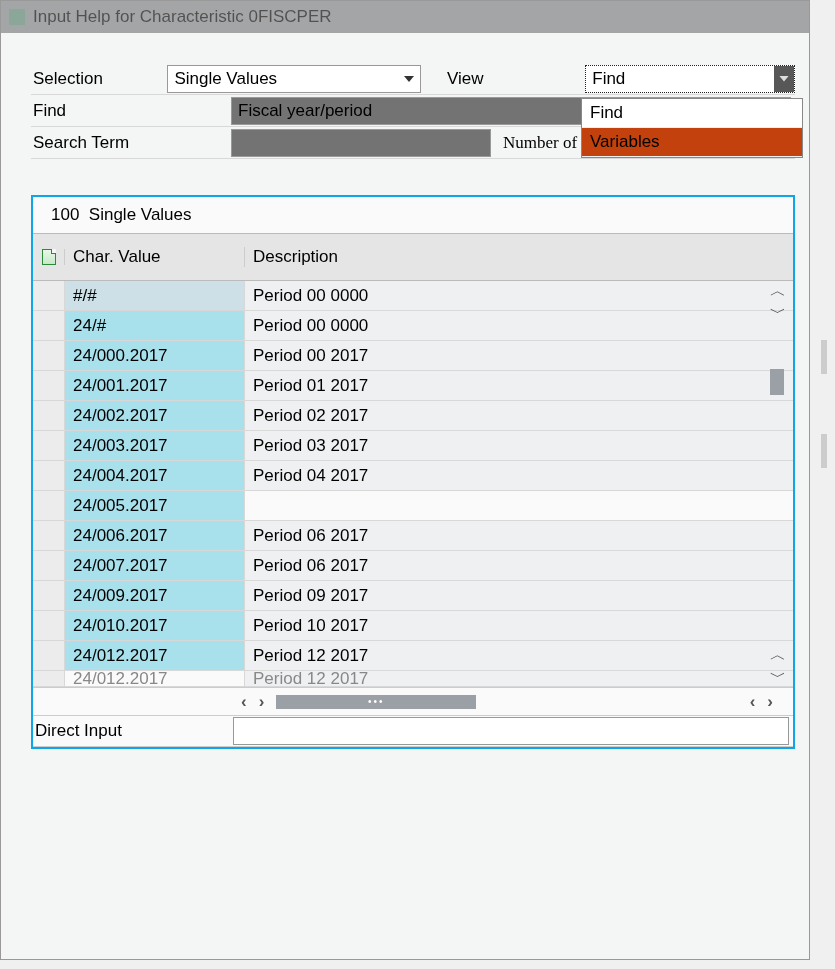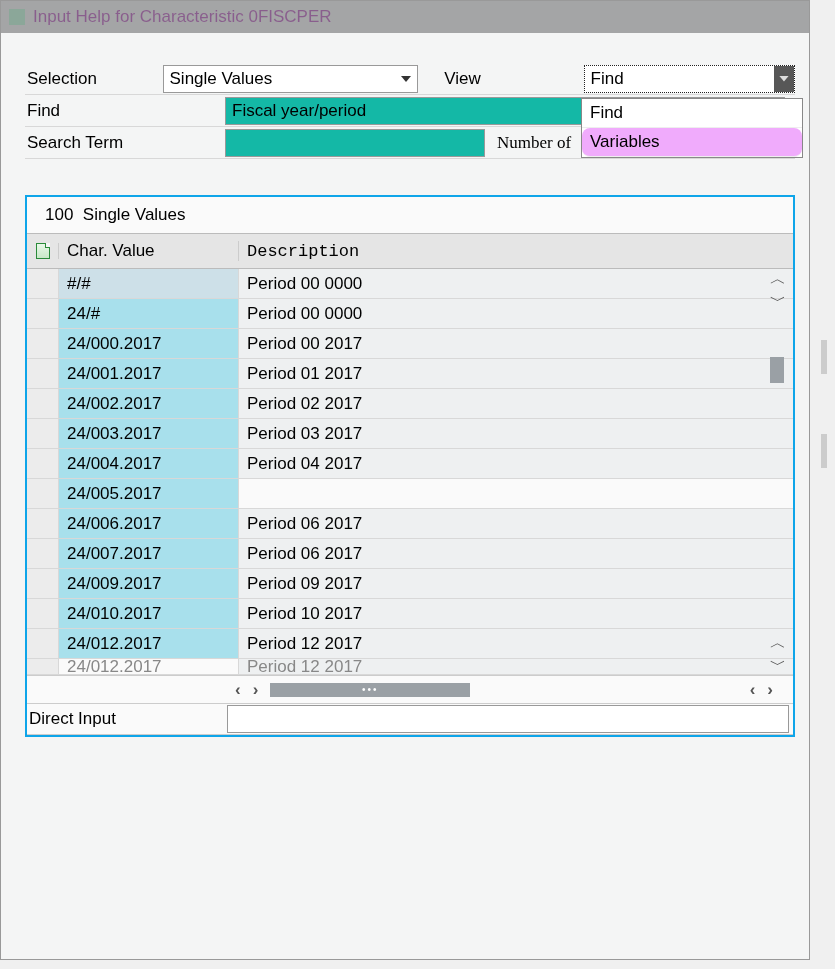--- a/index.html
+++ b/index.html
@@ -8,7 +8,7 @@
   .dialog { width: 810px; height: 960px; background: #f4f5f5; border: 1px solid #999; position: relative; }
   .titlebar { height: 32px; background: #a4a5a6; color: #2d4a5f; display: flex; align-items: center; padding: 0 8px; font-size: 18px; }
   .titlebar-icon { width: 16px; height: 16px; background: #6a8; margin-right: 8px; opacity: 0.4; }
-  .titlebar-text { opacity: 0.5; color: #701a75; font-weight: normal; }
+  .titlebar-text { opacity: 0.5; color: #000000; font-weight: normal; }
   
   .content { padding: 30px 14px 14px 24px; }
   

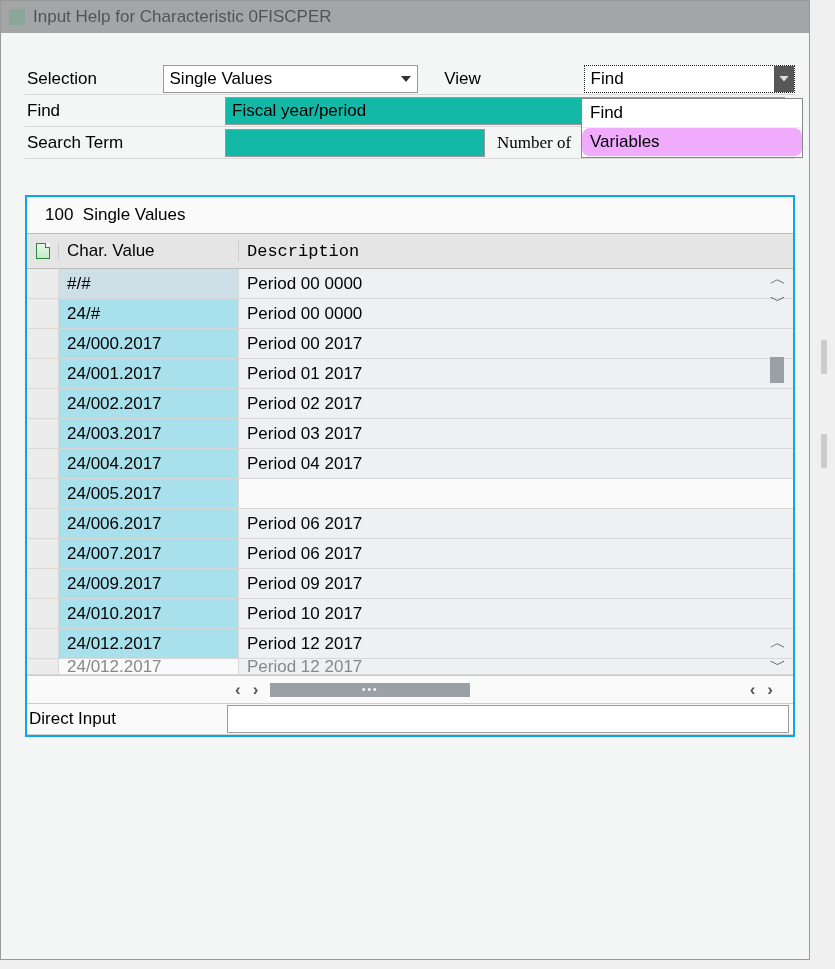--- a/index.html
+++ b/index.html
@@ -10,7 +10,7 @@
   .titlebar-icon { width: 16px; height: 16px; background: #6a8; margin-right: 8px; opacity: 0.4; }
   .titlebar-text { opacity: 0.5; color: #000000; font-weight: normal; }
   
-  .content { padding: 30px 14px 14px 24px; }
+  .content { padding: 30px 14px 14px 30px; }
   
   .form-row { display: flex; align-items: center; height: 32px; border-bottom: 1px solid #d8d8d8; }
   .form-label { width: 140px; padding-left: 2px; }

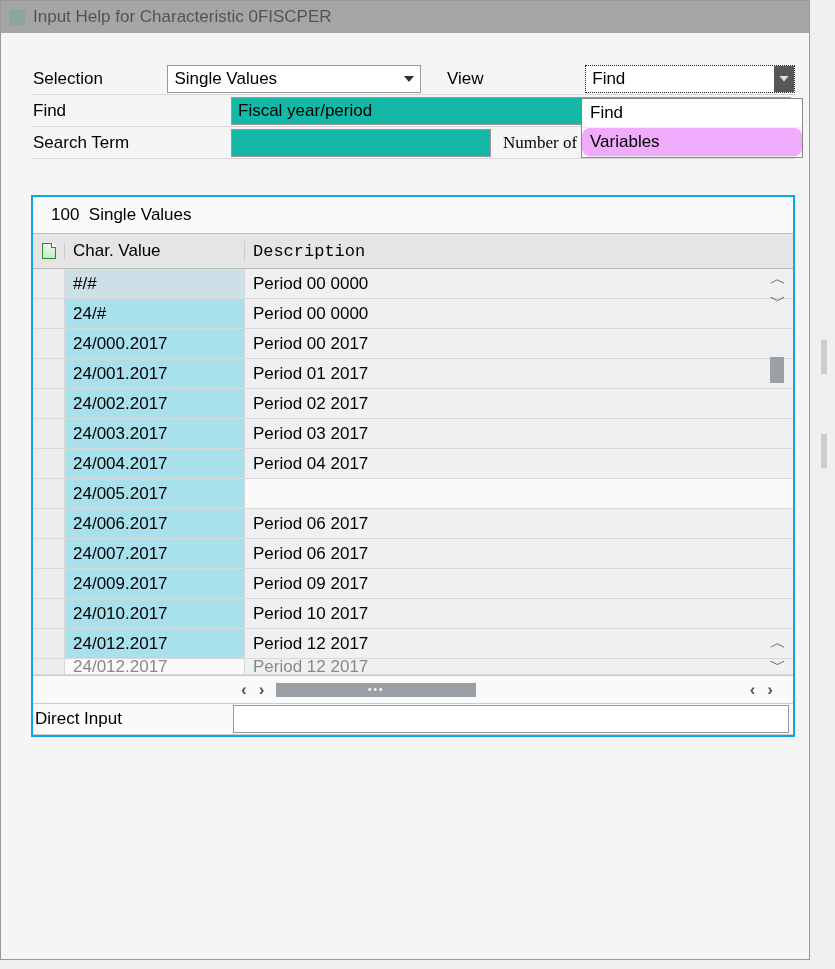--- a/index.html
+++ b/index.html
@@ -25,7 +25,7 @@
   
   .view-label { width: 150px; padding-left: 8px; }
   
-  .input-box { border: 1px solid #999; background: #14b8a6; height: 28px; padding: 0 6px; display: flex; align-items: center; }
+  .input-box { border: 1px solid #999; background: #737373; height: 28px; padding: 0 6px; display: flex; align-items: center; }
   .find-input { width: 560px; }
   .search-input { width: 260px; }
   .num-label { padding-left: 12px; padding-right: 8px; font-family: Liberation Serif, serif; }

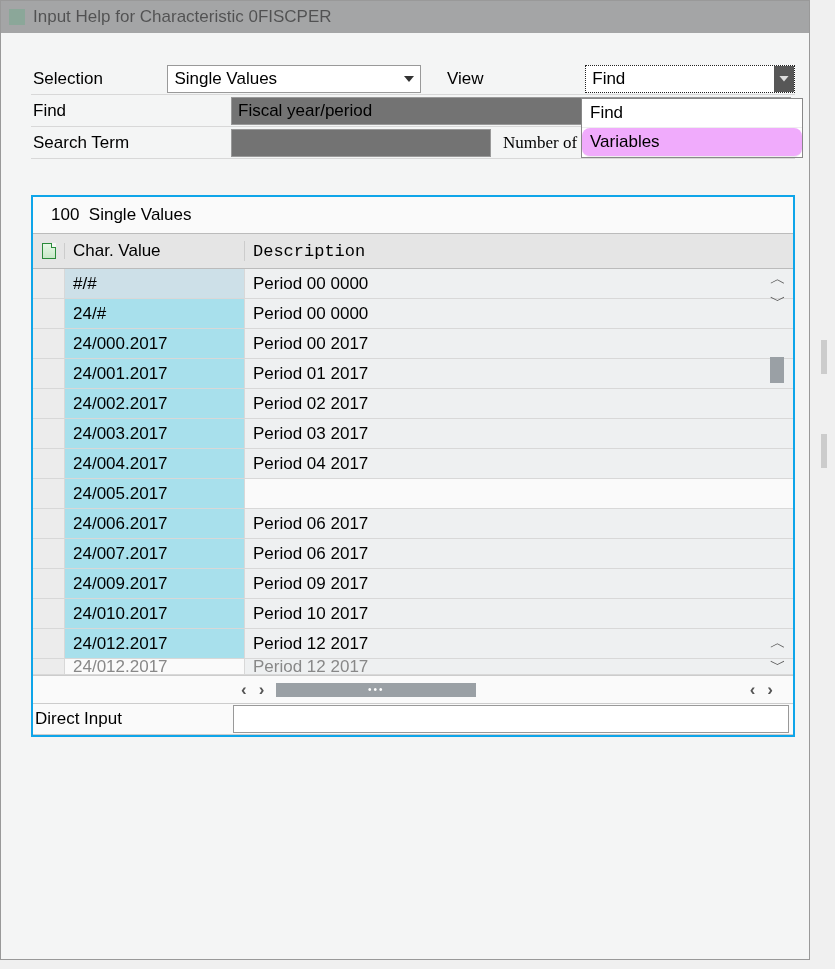--- a/index.html
+++ b/index.html
@@ -32,7 +32,7 @@
   
   .dropdown-list { position: absolute; border: 1px solid #888; background: #fff; width: 222px; top: 97px; left: 580px; z-index: 100; }
   .dropdown-list .dd-item { padding: 4px 8px; border-bottom: 1px solid #eee; cursor: pointer; }
-  .dropdown-list .dd-item.highlight { background: #f0abfc; border-radius: 8px; }
+  .dropdown-list .dd-item.highlight { background: #c2410c; }
   
   .table-panel { margin-top: 36px; border: 2px solid #0ea5e9; background: #fafafa; }
   .table-title { padding: 8px 18px; font-size: 17px; }

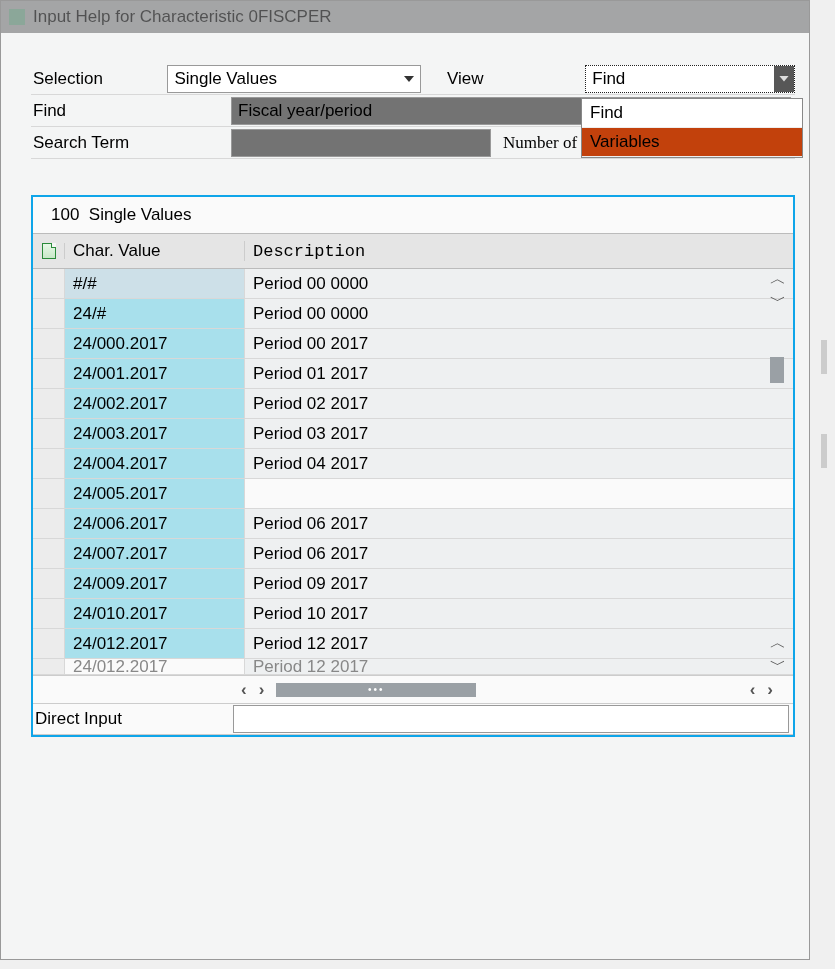--- a/index.html
+++ b/index.html
@@ -36,7 +36,7 @@
   
   .table-panel { margin-top: 36px; border: 2px solid #0ea5e9; background: #fafafa; }
   .table-title { padding: 8px 18px; font-size: 17px; }
-  .table-header { display: flex; background: #e5e5e5; border-top: 1px solid #bbb; border-bottom: 1px solid #bbb; height: 36px; align-items: center; }
+  .table-header { display: flex; background: #e5e5e5; border-top: 1px solid #bbb; border-bottom: 1px solid #bbb; height: 48px; align-items: center; }
   .col-icon { width: 32px; display: flex; justify-content: center; border-right: 1px solid #ccc; }
   .col-charval { width: 180px; padding-left: 8px; border-right: 1px solid #ccc; }
   .col-desc { flex: 1; padding-left: 8px; font-family: Liberation Mono, monospace; }

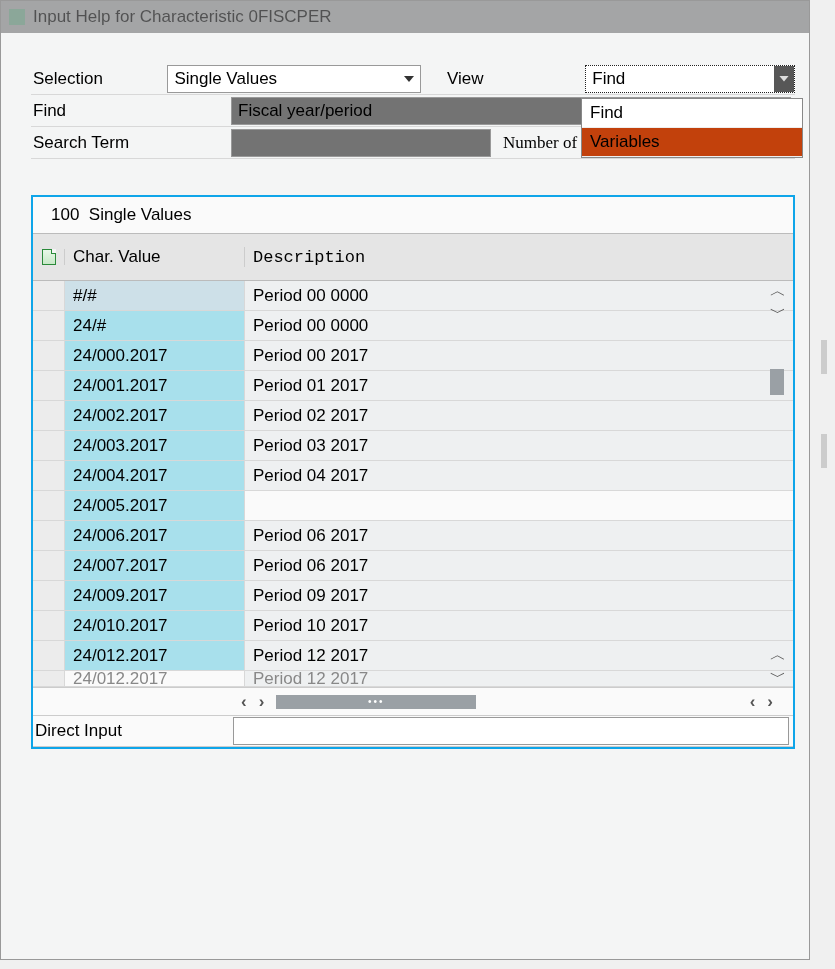--- a/index.html
+++ b/index.html
@@ -39,7 +39,7 @@
   .table-header { display: flex; background: #e5e5e5; border-top: 1px solid #bbb; border-bottom: 1px solid #bbb; height: 48px; align-items: center; }
   .col-icon { width: 32px; display: flex; justify-content: center; border-right: 1px solid #ccc; }
   .col-charval { width: 180px; padding-left: 8px; border-right: 1px solid #ccc; }
-  .col-desc { flex: 1; padding-left: 8px; font-family: Liberation Mono, monospace; }
+  .col-desc { flex: 1; padding-left: 8px; }
   
   .table-body { position: relative; }
   .table-row { display: flex; height: 30px; align-items: center; border-bottom: 1px solid #d8d8d8; }

